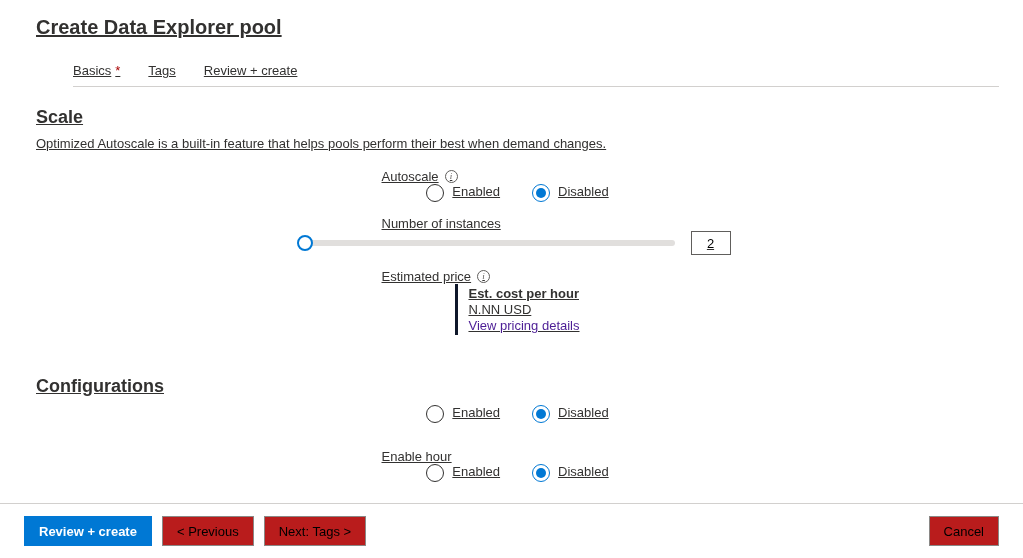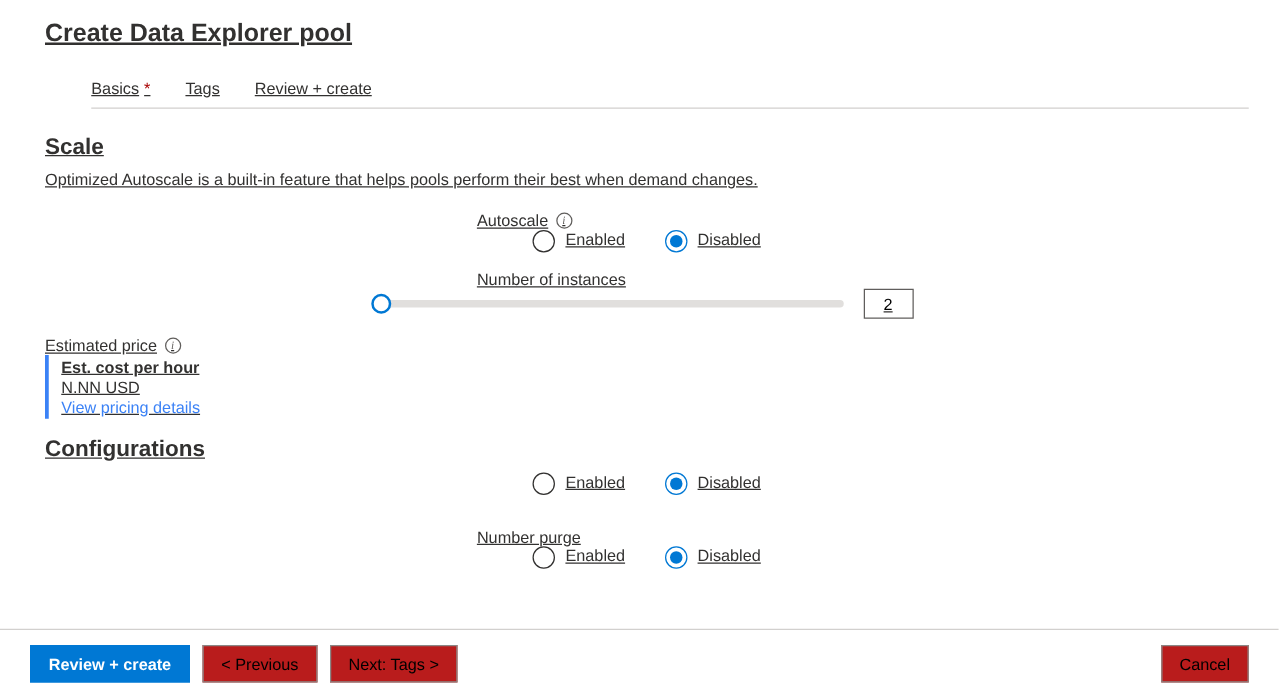--- a/index.html
+++ b/index.html
@@ -130,7 +130,7 @@
     </div>
   </div>
 
-  <div class="form-row" style="align-items:flex-start; margin-bottom:14px;">
+  <div class="form-row" style="align-items:center; margin-bottom:41px;">
     <div class="form-label">
       <span>Estimated price</span>
       <span class="info-icon">i</span>

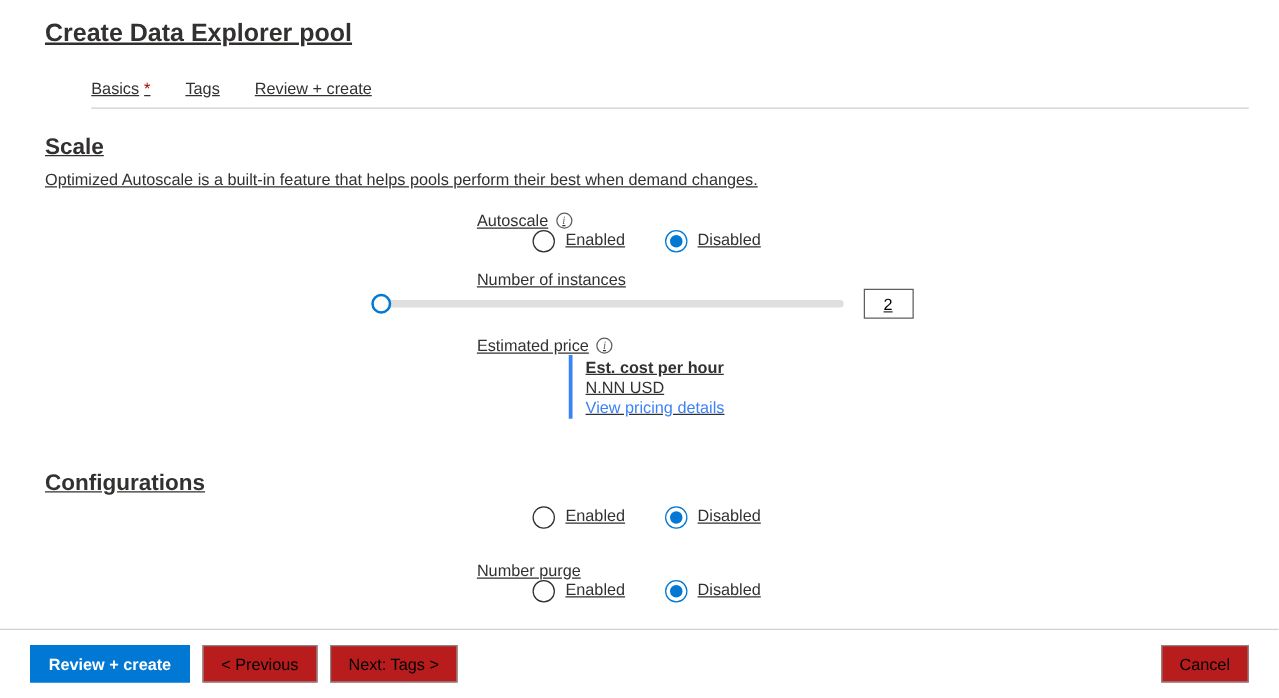--- a/index.html
+++ b/index.html
@@ -59,7 +59,7 @@
     font-family: inherit; font-size: 13px; padding: 0;
   }
   .price-box {
-    border-left: 3px solid #3b82f6; padding: 2px 0 2px 10px;
+    border-left: 3px solid #0f172a; padding: 2px 0 2px 10px;
   }
   .price-title { font-weight: 600; margin-bottom: 1px; }
   .price-val { margin-bottom: 1px; }

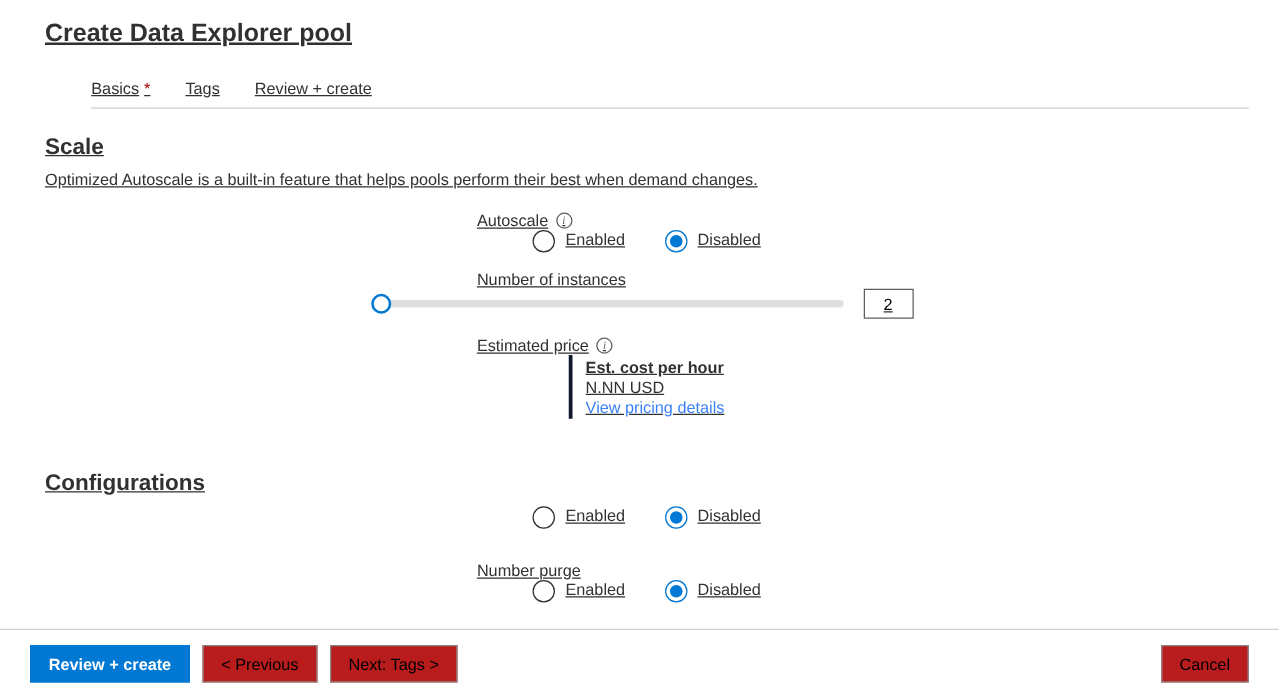--- a/index.html
+++ b/index.html
@@ -63,7 +63,7 @@
   }
   .price-title { font-weight: 600; margin-bottom: 1px; }
   .price-val { margin-bottom: 1px; }
-  .link { color: #3b82f6; cursor: pointer; text-decoration: none; }
+  .link { color: #4c1d95; cursor: pointer; text-decoration: none; }
   .footer {
     position: absolute; left: 0; right: 0; bottom: 0;
     border-top: 1px solid #d2d0ce;

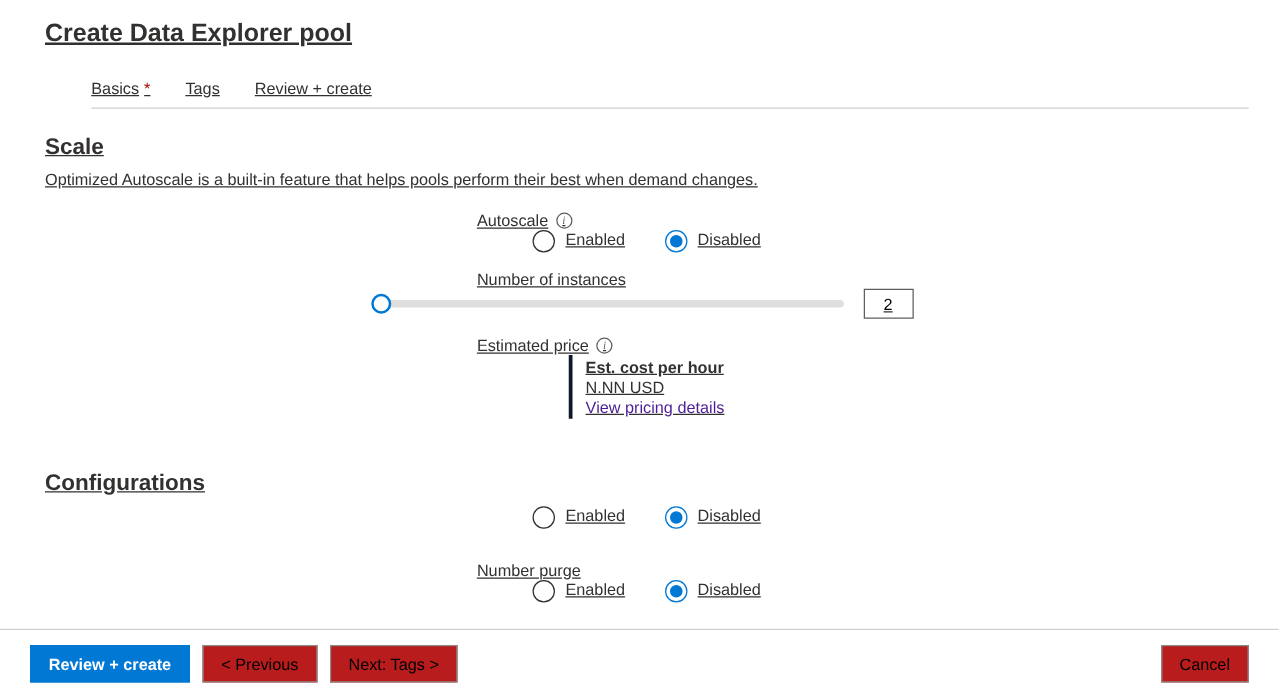--- a/index.html
+++ b/index.html
@@ -161,7 +161,7 @@
 
   <div class="form-row">
     <div class="form-label">
-      <span>Number purge</span>
+      <span>Enable hour</span>
     </div>
     <div class="radio-group">
       <div class="radio">

